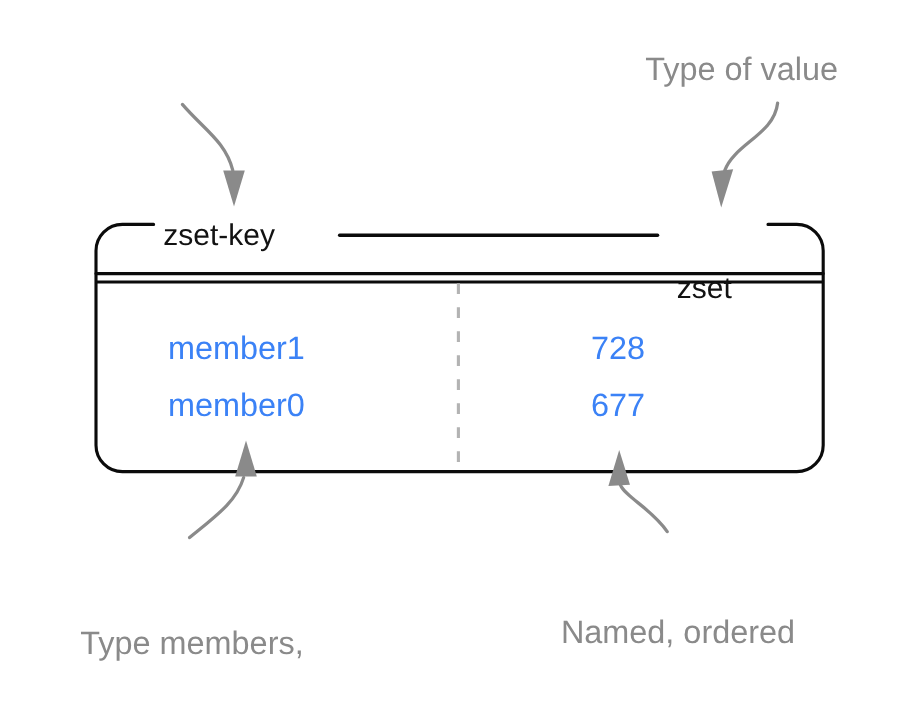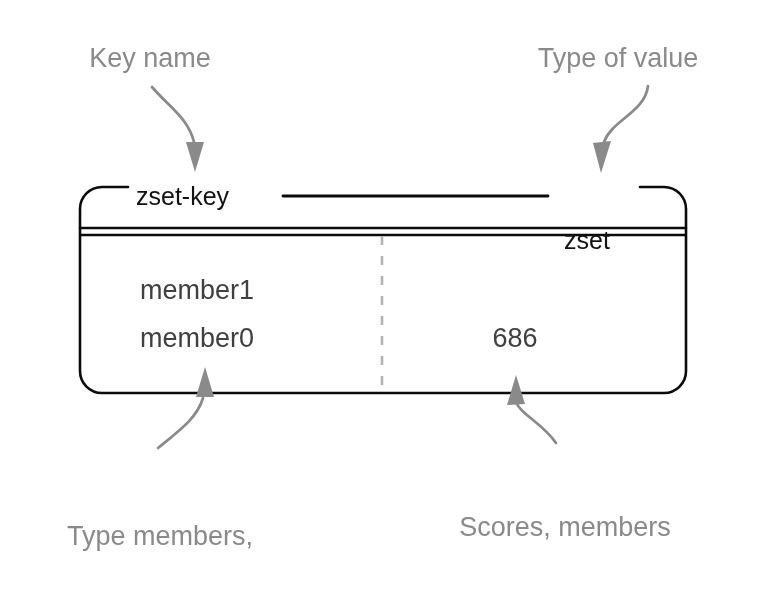--- a/index.html
+++ b/index.html
@@ -145,7 +145,6 @@
     </g>
   </svg>
 
-  <div class="txt annotation" id="ann-key-name">Key name</div>
 
   <div class="txt label-dark" id="key-label">zset-key</div>
 

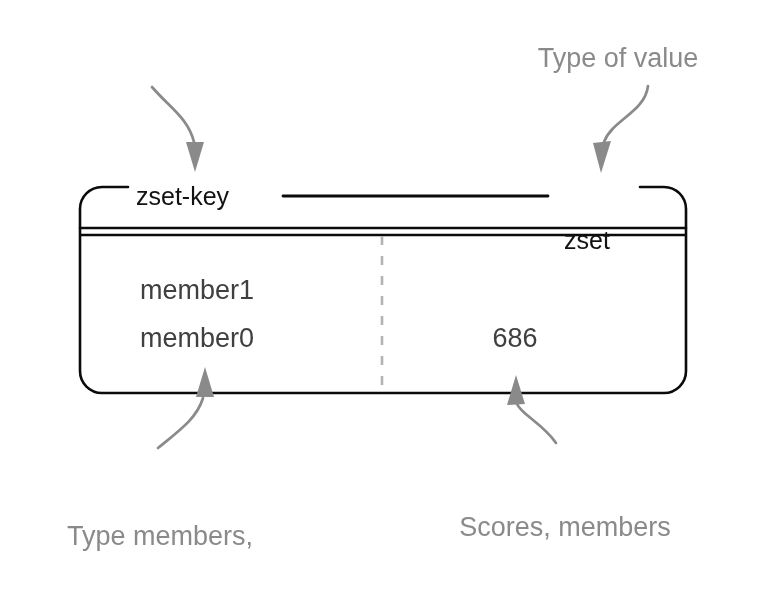--- a/index.html
+++ b/index.html
@@ -45,7 +45,7 @@
     font-size: 25px;
   }
   .cell-text {
-    color: #404040;
+    color: #3b82f6;
     font-size: 27px;
   }
   

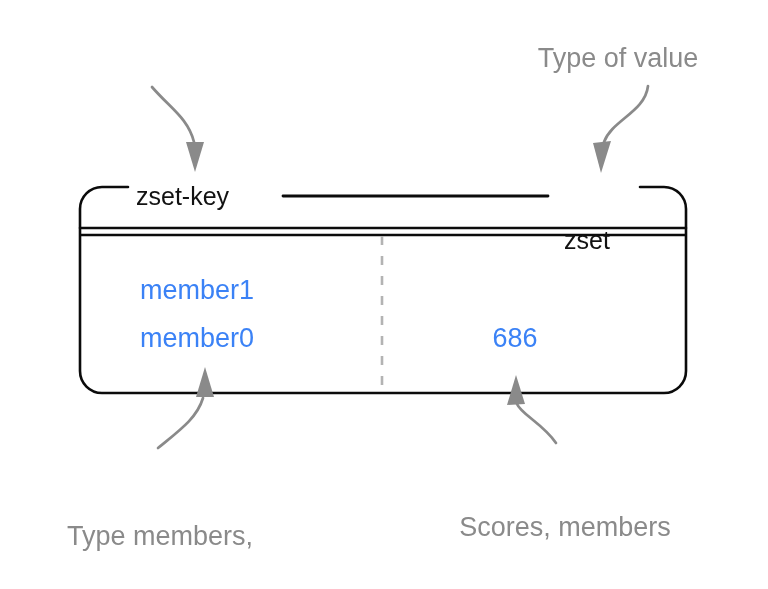--- a/index.html
+++ b/index.html
@@ -156,6 +156,7 @@
 
   <div class="txt cell-text member-cell" id="member-row-1">member0</div>
 
+  <div class="txt cell-text score-cell" id="score-row-0">728</div>
 
   <div class="txt cell-text score-cell" id="score-row-1">686</div>
 

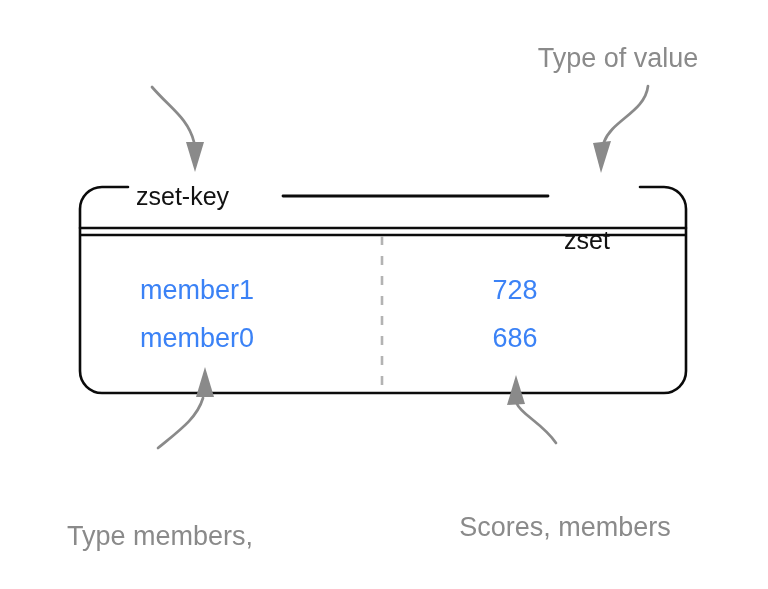--- a/index.html
+++ b/index.html
@@ -158,7 +158,7 @@
 
   <div class="txt cell-text score-cell" id="score-row-0">728</div>
 
-  <div class="txt cell-text score-cell" id="score-row-1">686</div>
+  <div class="txt cell-text score-cell" id="score-row-1">677</div>
 
   <div class="txt annotation" id="ann-members">
     <div>Type members,</div>

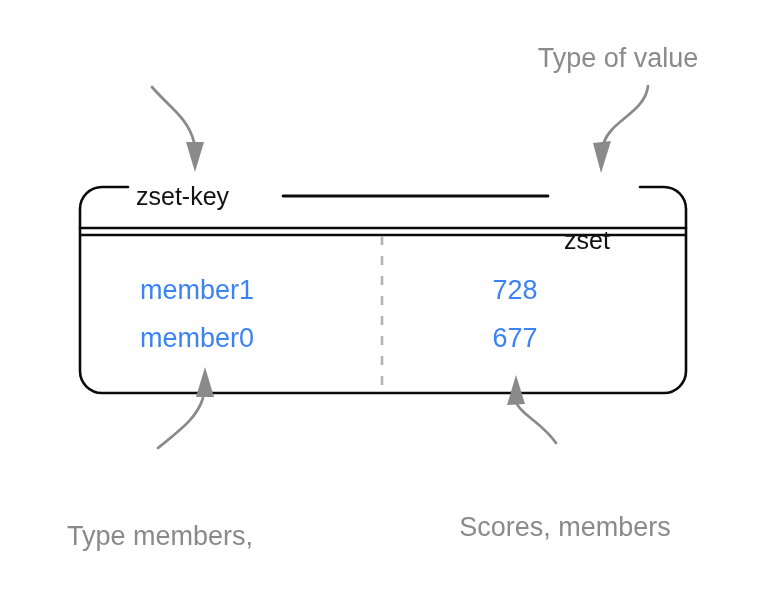--- a/index.html
+++ b/index.html
@@ -167,7 +167,7 @@
   </div>
 
   <div class="txt annotation" id="ann-scores">
-    <div>Scores, members</div>
+    <div>Named, ordered</div>
     
   </div>
 

